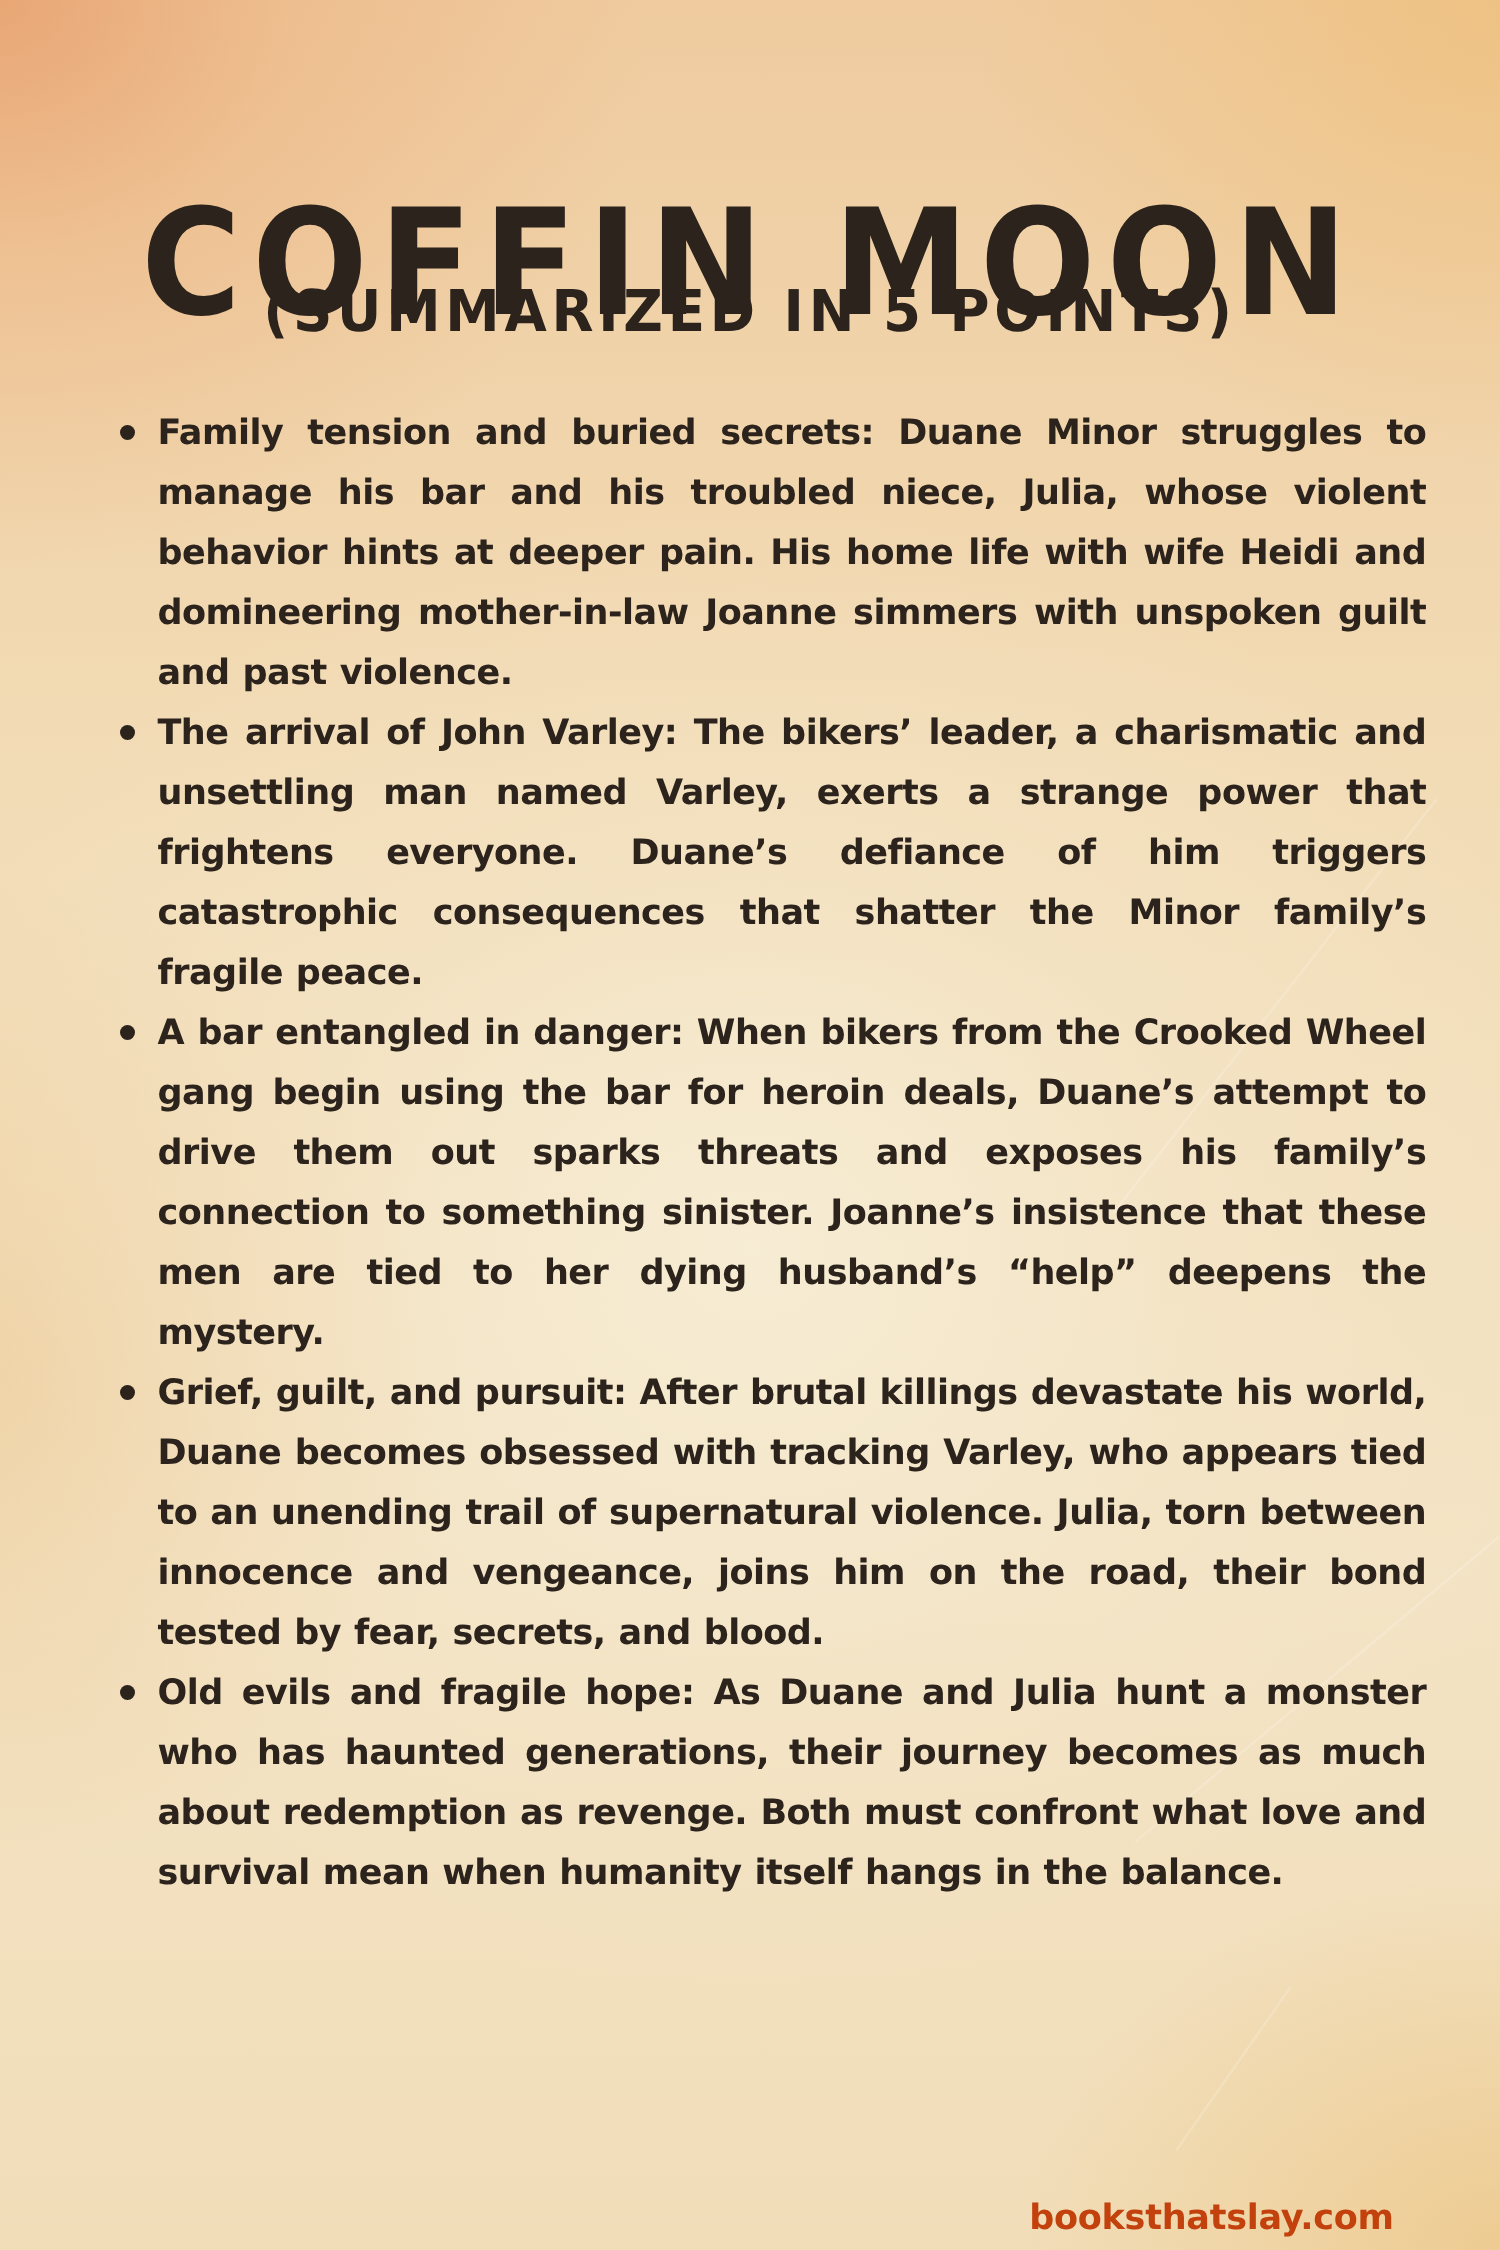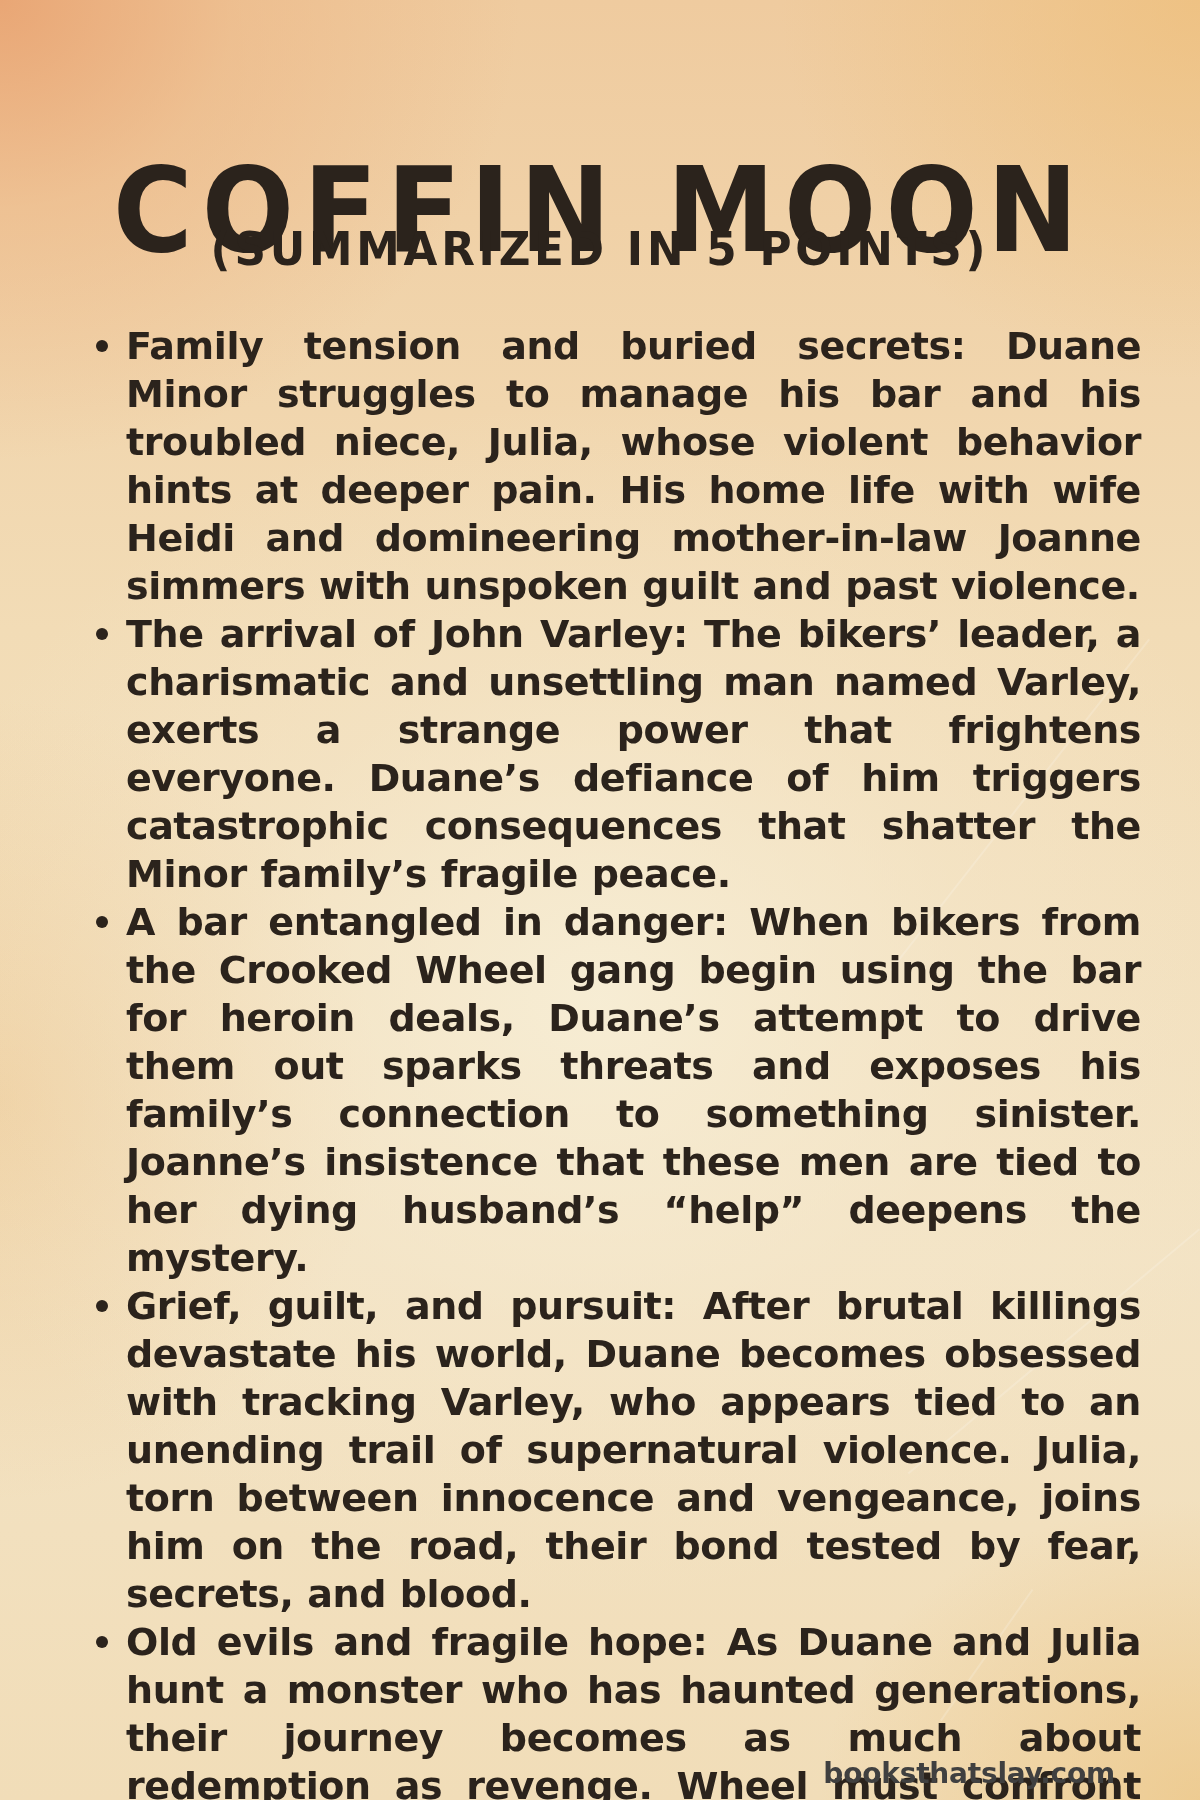--- a/index.html
+++ b/index.html
@@ -73,7 +73,7 @@
       position: relative;
       font-family: "DejaVu Sans", sans-serif;
       font-weight: bold;
-      font-size: 38px;
+      font-size: 28px;
       line-height: 48px;
       text-align: justify;
       letter-spacing: -0.4px;

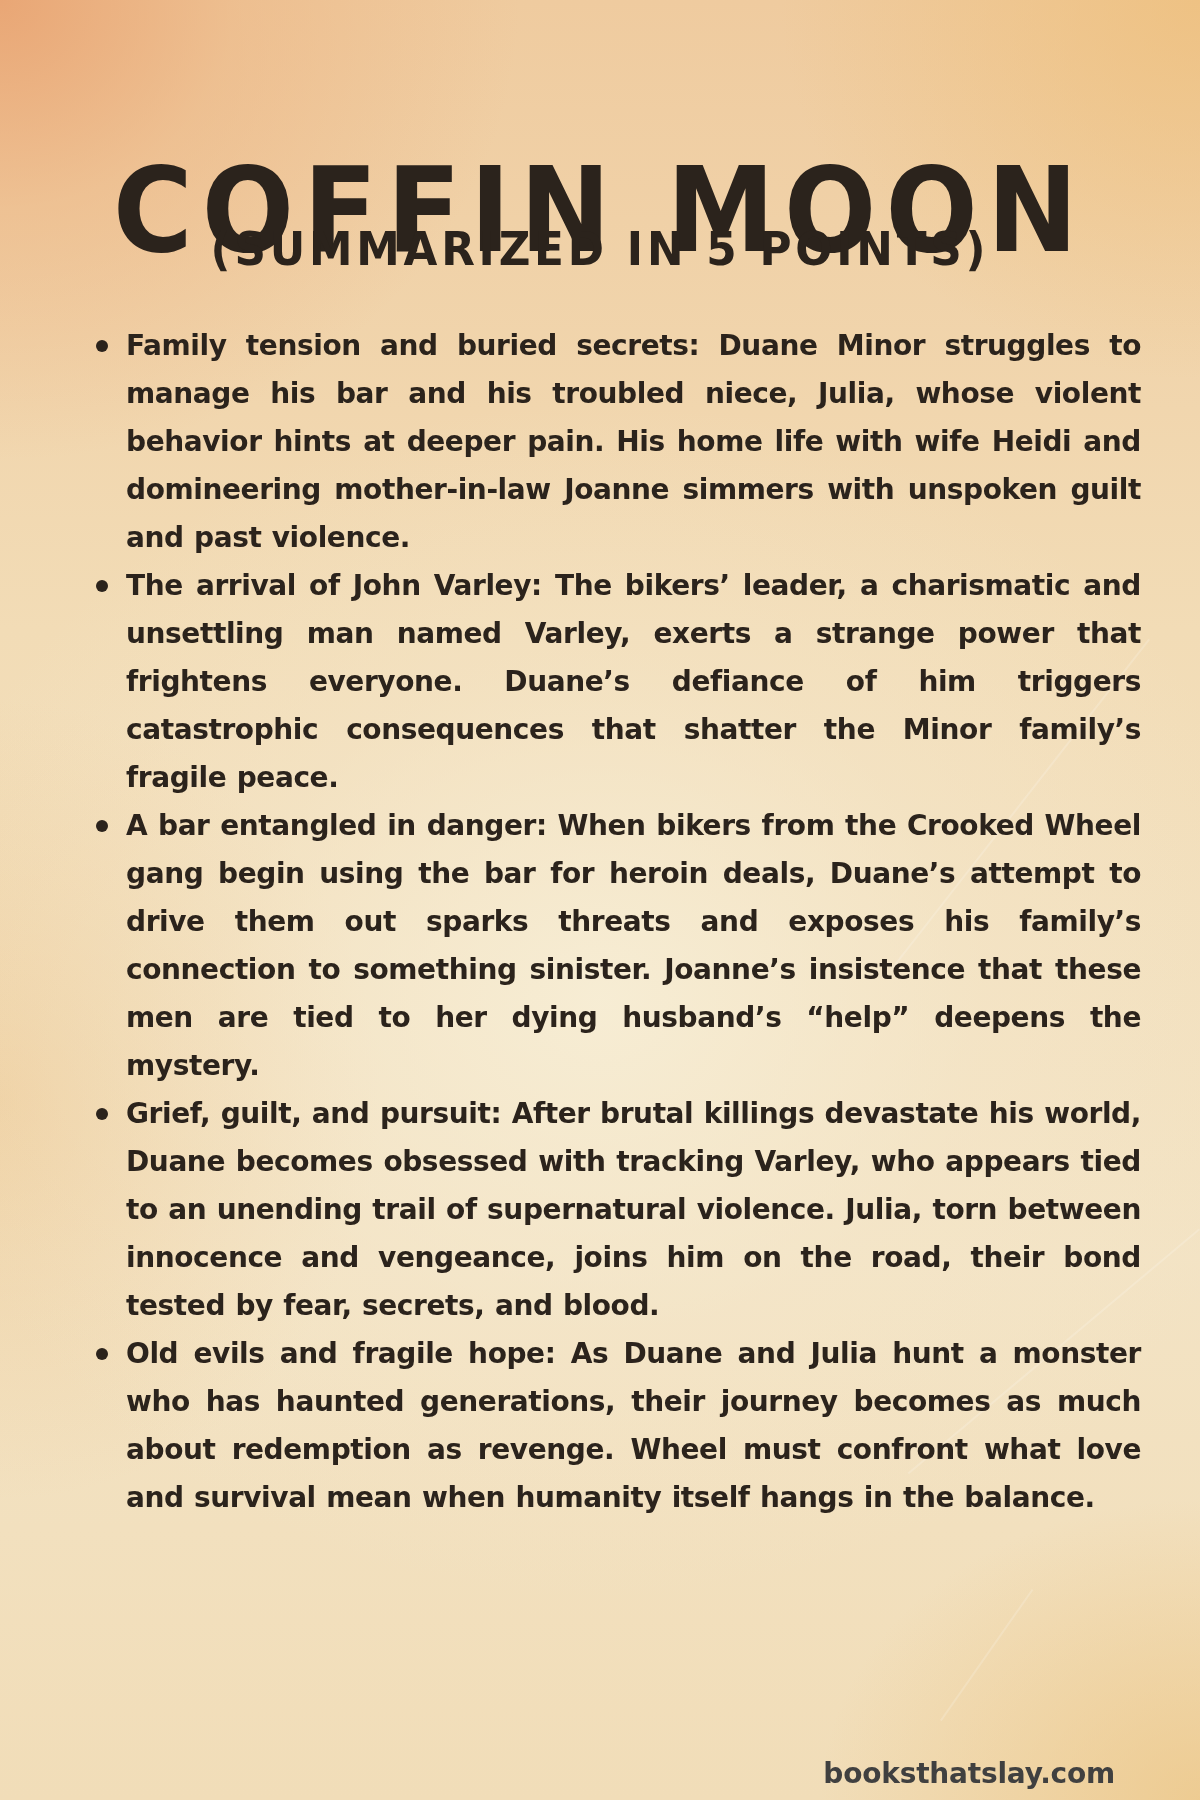--- a/index.html
+++ b/index.html
@@ -130,7 +130,7 @@
   </li>
   <li class="point">
     <span class="bullet"></span>
-    <span>Old evils and fragile hope: As Duane and Julia hunt a monster who has haunted generations, their journey becomes as much about redemption as revenge. Wheel must confront what love and survival mean when humanity itself hangs in the balance.</span>
+    <span>Old evils and fragile hope: As Duane and Julia hunt a monster who has haunted generations, their journey becomes as much about redemption as revenge. Both must confront what love and survival mean when humanity itself hangs in the balance.</span>
   </li>
 </ul>
 

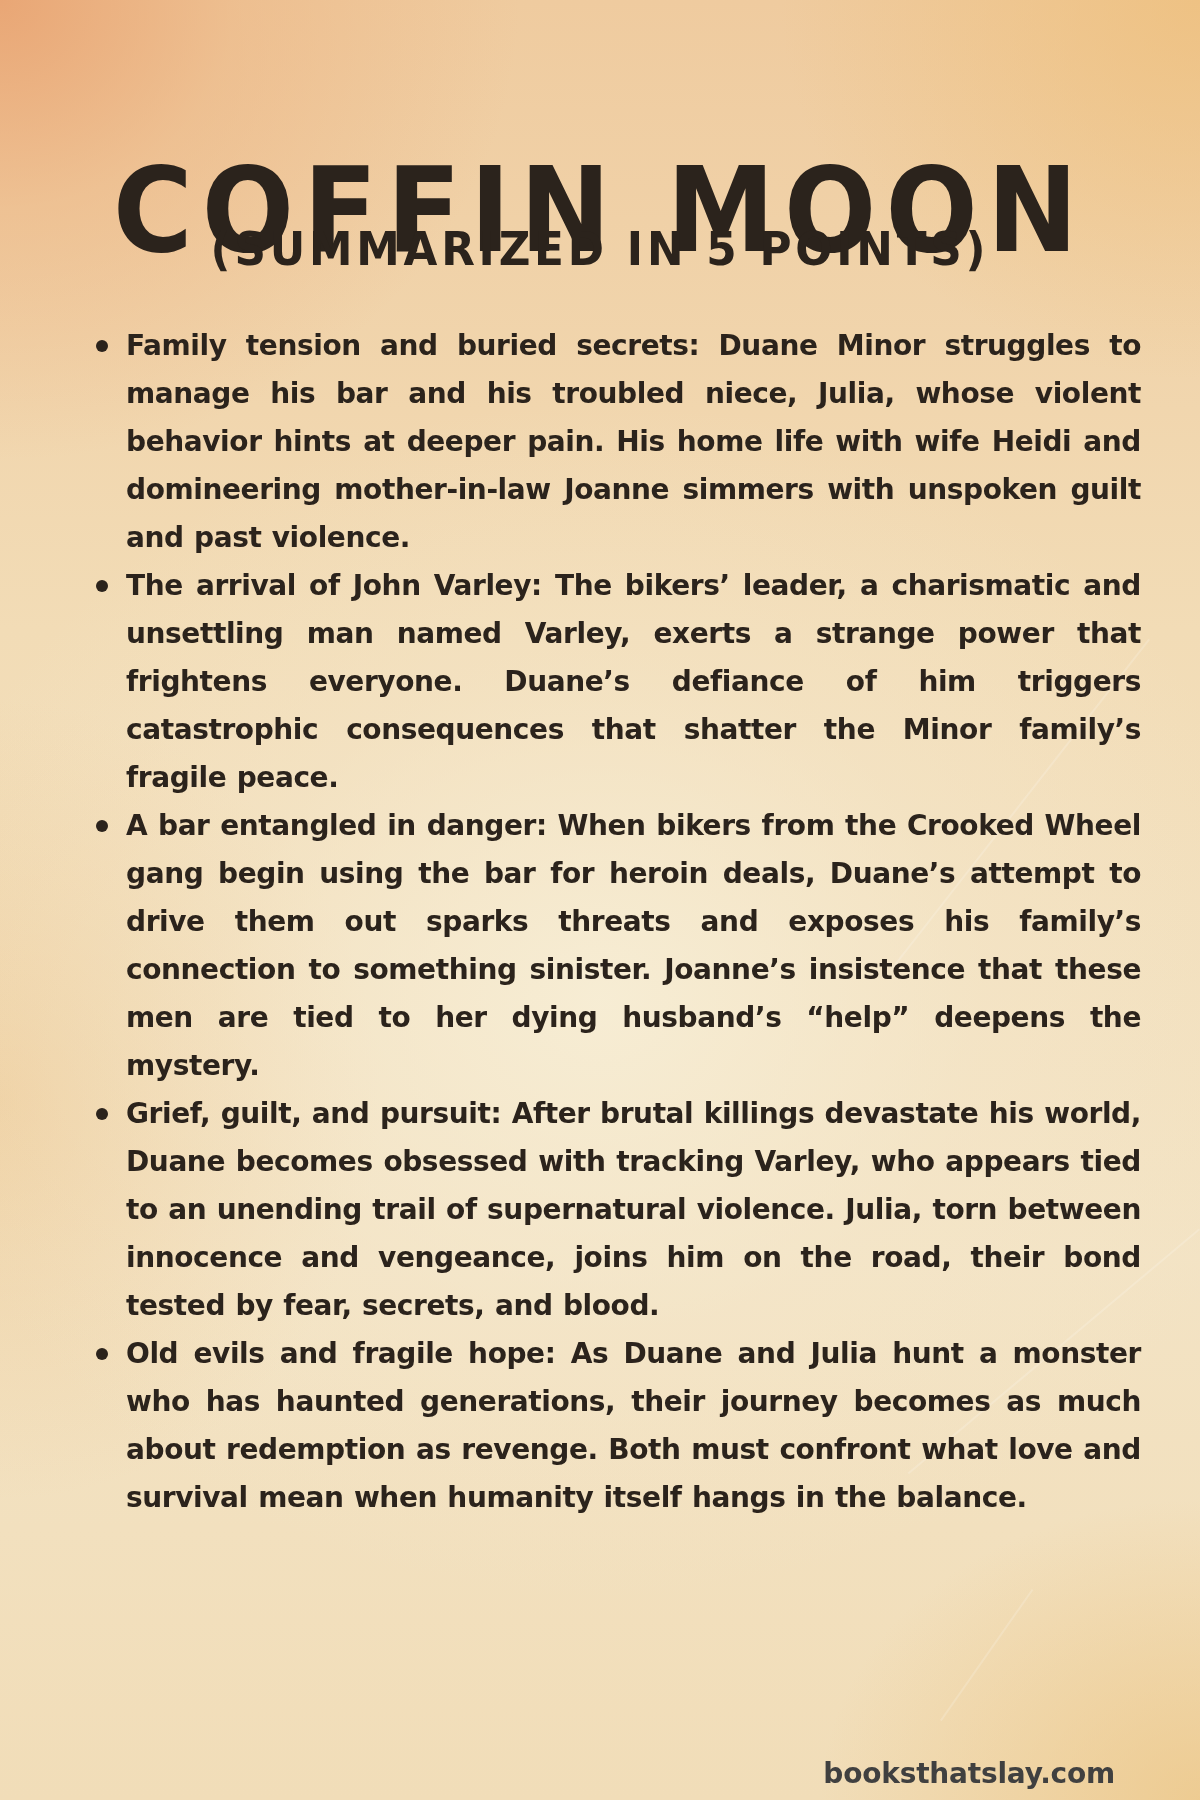--- a/index.html
+++ b/index.html
@@ -96,7 +96,7 @@
       font-family: "DejaVu Sans", sans-serif;
       font-weight: bold;
       font-size: 28px;
-      color: #404040;
+      color: #c2410c;
       letter-spacing: -0.2px;
     }
   </style>

